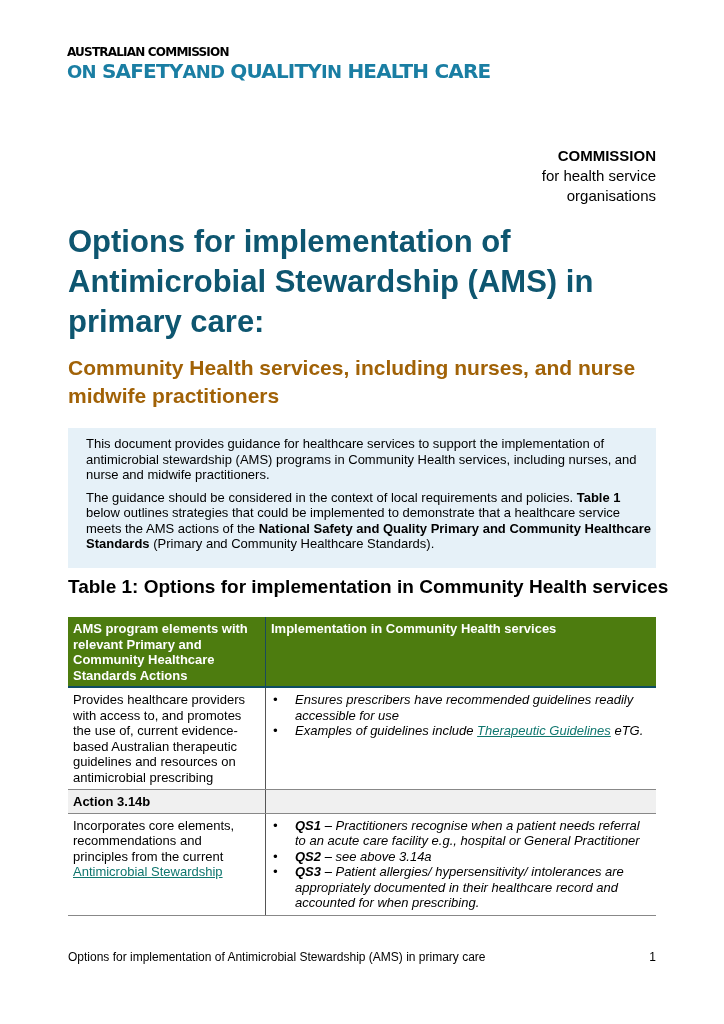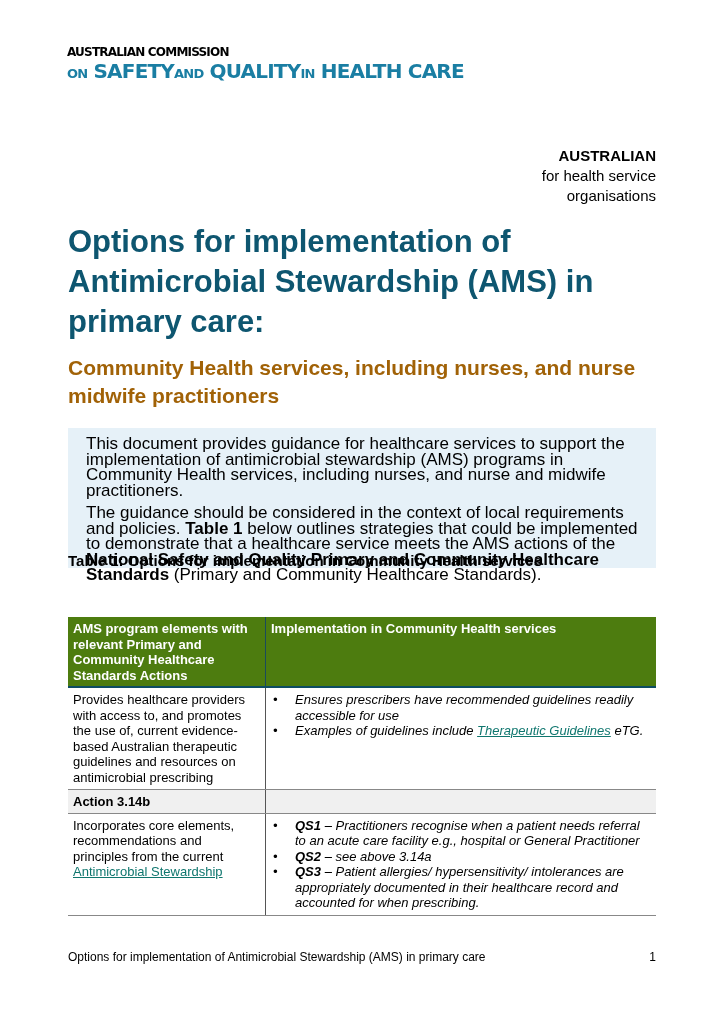--- a/index.html
+++ b/index.html
@@ -7,7 +7,7 @@
   .logo { position: absolute; left: 67px; top: 46px; line-height: 1; }
   .logo-l1 { font-family: "DejaVu Sans", sans-serif; font-size: 12px; font-weight: bold; color: #000000; letter-spacing: -0.8px; }
   .logo-l2 { font-family: "DejaVu Sans", sans-serif; font-size: 20px; font-weight: bold; color: #1a7ea3; letter-spacing: -0.8px; margin-top: 3px; }
-  .logo-l2 .sm { font-size: 13px; }
+  .logo-l2 .sm { font-size: 18px; }
   .info { position: absolute; right: 68px; top: 146px; text-align: right; font-size: 15px; line-height: 20px; }
   .info .b { font-weight: bold; }
   .title { position: absolute; left: 68px; top: 222px; width: 600px; font-size: 31px; line-height: 40px; font-weight: bold; color: #0e5670; margin: 0; }

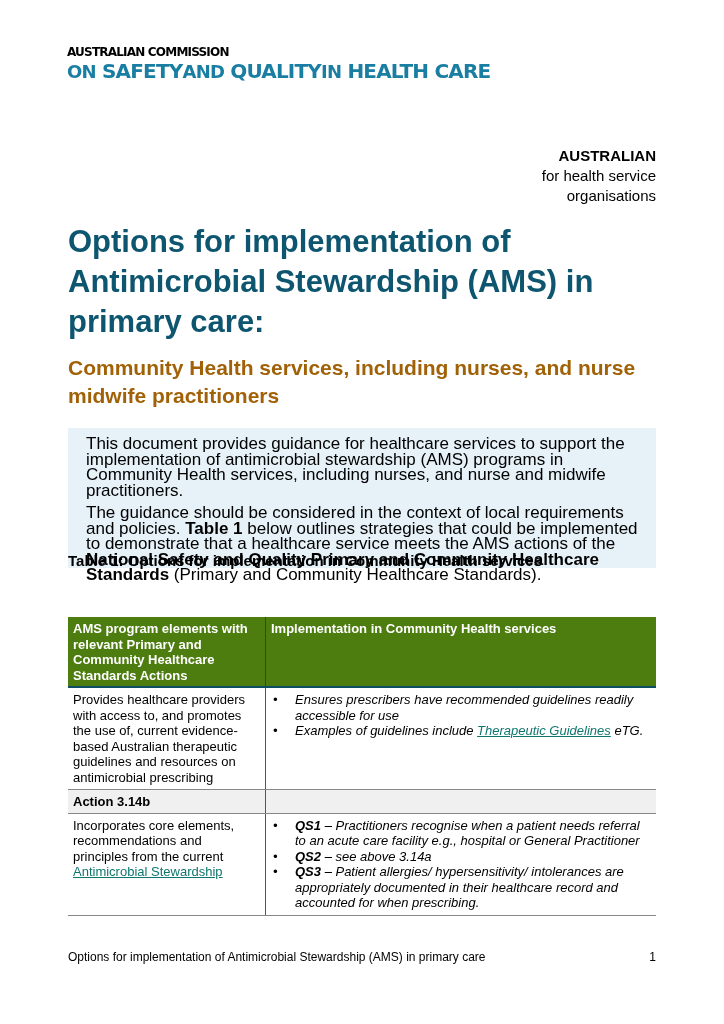--- a/index.html
+++ b/index.html
@@ -43,7 +43,7 @@
 </div>
 
 <div class="info">
-  <div class="b">AUSTRALIAN</div>
+  <div class="b">COMMISSION</div>
   <div>for health service</div>
   <div>organisations</div>
 </div>

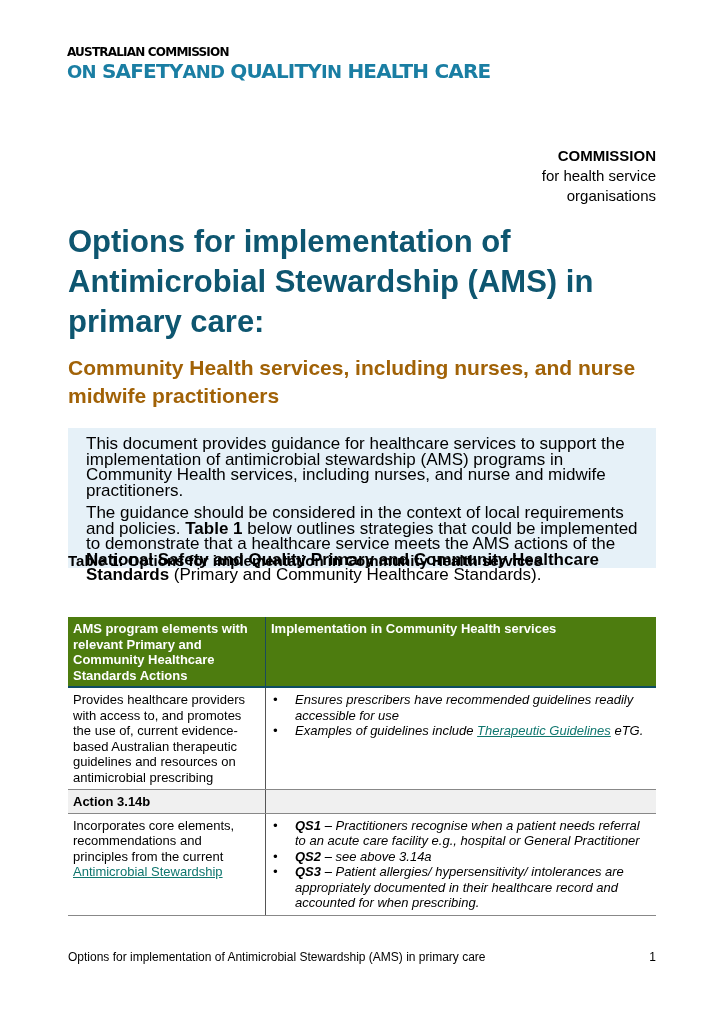--- a/index.html
+++ b/index.html
@@ -12,7 +12,7 @@
   .info .b { font-weight: bold; }
   .title { position: absolute; left: 68px; top: 222px; width: 600px; font-size: 31px; line-height: 40px; font-weight: bold; color: #0e5670; margin: 0; }
   .subtitle { position: absolute; left: 68px; top: 354px; width: 600px; font-size: 21px; line-height: 28px; font-weight: bold; color: #a16207; margin: 0; }
-  .intro { position: absolute; left: 68px; top: 428px; width: 588px; height: 140px; background: #e6f1f8; box-sizing: border-box; padding: 8px 18px 0 18px; font-size: 17px; line-height: 15.5px; }
+  .intro { position: absolute; left: 68px; top: 428px; width: 588px; height: 140px; background: #e6f1f8; box-sizing: border-box; padding: 8px 2px 0 18px; font-size: 13px; line-height: 15.5px; }
   .intro p { margin: 0 0 7px 0; }
   .caption { position: absolute; left: 68px; top: 552px; font-size: 15px; font-weight: bold; }
   table { position: absolute; left: 68px; top: 617px; width: 588px; border-collapse: collapse; font-size: 13px; line-height: 15.5px; }

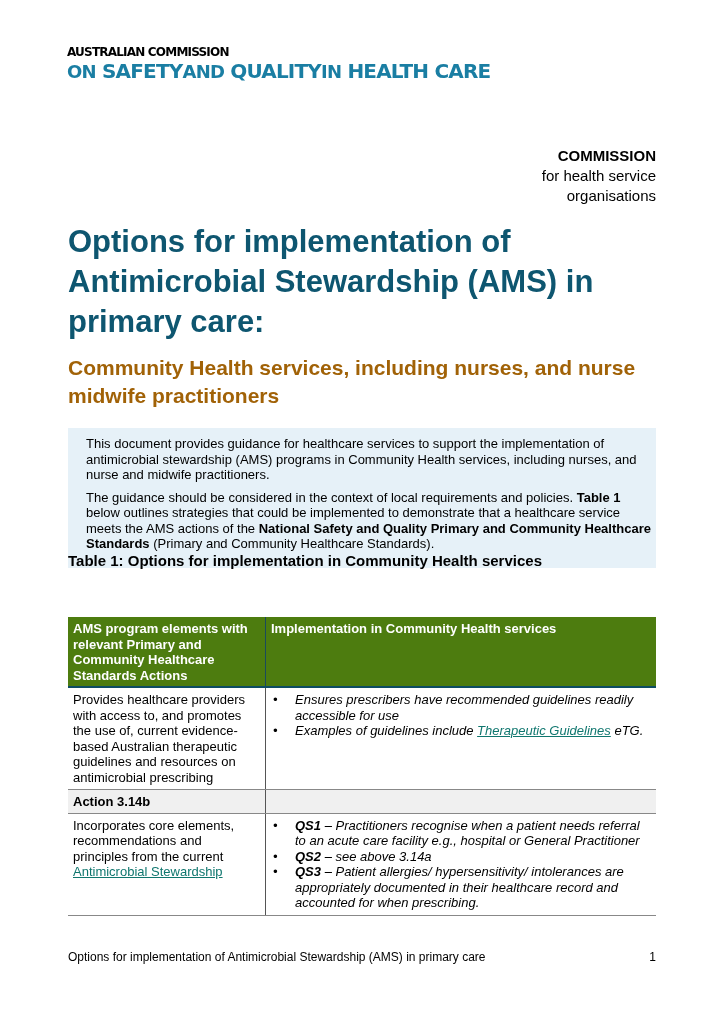--- a/index.html
+++ b/index.html
@@ -14,7 +14,7 @@
   .subtitle { position: absolute; left: 68px; top: 354px; width: 600px; font-size: 21px; line-height: 28px; font-weight: bold; color: #a16207; margin: 0; }
   .intro { position: absolute; left: 68px; top: 428px; width: 588px; height: 140px; background: #e6f1f8; box-sizing: border-box; padding: 8px 2px 0 18px; font-size: 13px; line-height: 15.5px; }
   .intro p { margin: 0 0 7px 0; }
-  .caption { position: absolute; left: 68px; top: 552px; font-size: 15px; font-weight: bold; }
+  .caption { position: absolute; left: 68px; top: 576px; font-size: 19px; font-weight: bold; }
   table { position: absolute; left: 68px; top: 617px; width: 588px; border-collapse: collapse; font-size: 13px; line-height: 15.5px; }
   th { background: #4d7c0f; color: #fff; text-align: left; vertical-align: top; font-weight: bold; padding: 4px 6px 3px 5px; border-right: 1px solid #1a4a5c; }
   th:last-child { border-right: none; }

